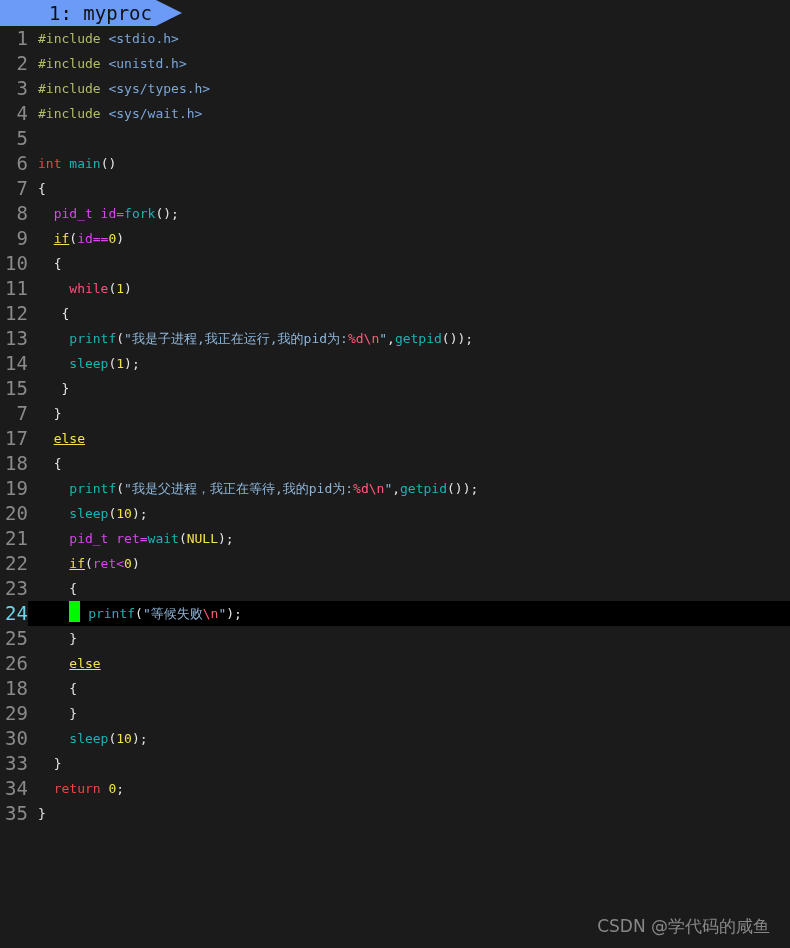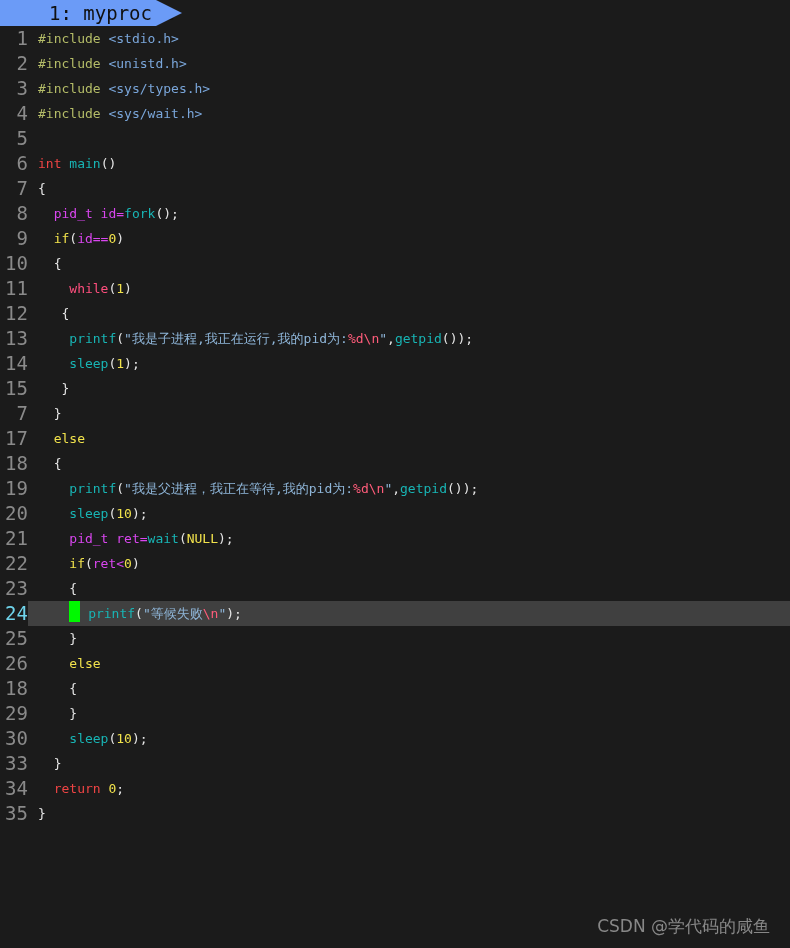--- a/index.html
+++ b/index.html
@@ -97,7 +97,7 @@
   .hdr     { color: #7aa6da; }            
   .type    { color: #ef4444; }            
   .fn      { color: #18b5b5; }            
-  .kw      { color: #f2e34c; }            
+  .kw      { color: #f2e34c; text-decoration: underline; }            
   .kw2     { color: #ff4f7e; }            
   .num     { color: #f2e34c; }            
   .str     { color: #8fb6d9; }            

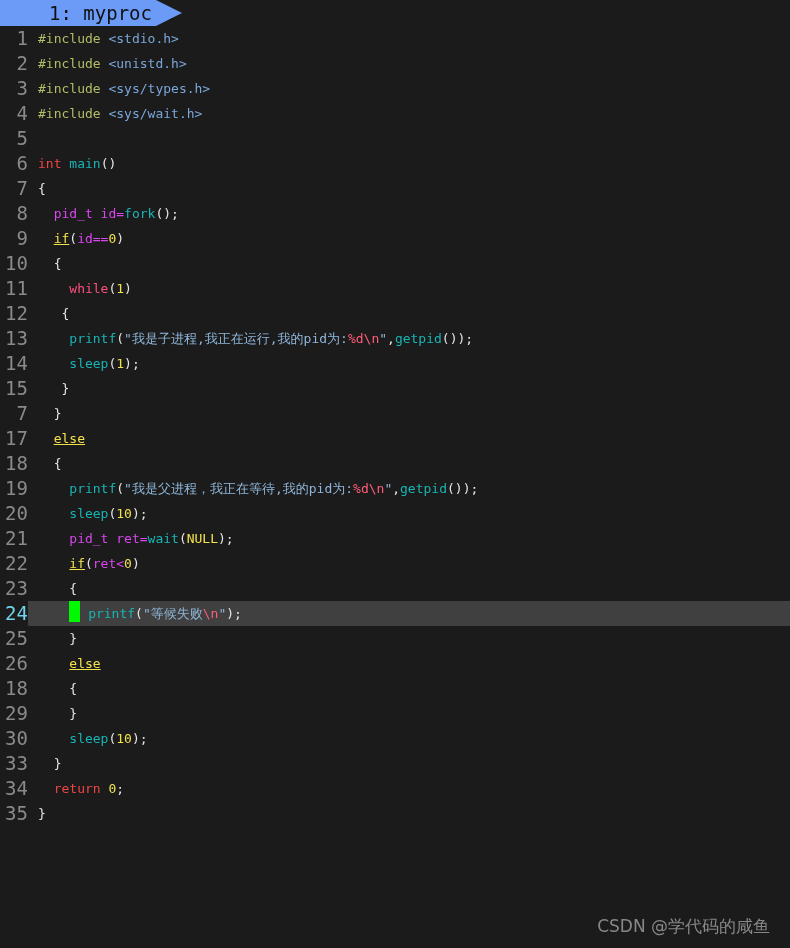--- a/index.html
+++ b/index.html
@@ -64,7 +64,7 @@
     white-space: pre;
   }
   .row.current {
-    background: #404040;
+    background: #000000;
     align-items: flex-end;
   }
   .gutter {

